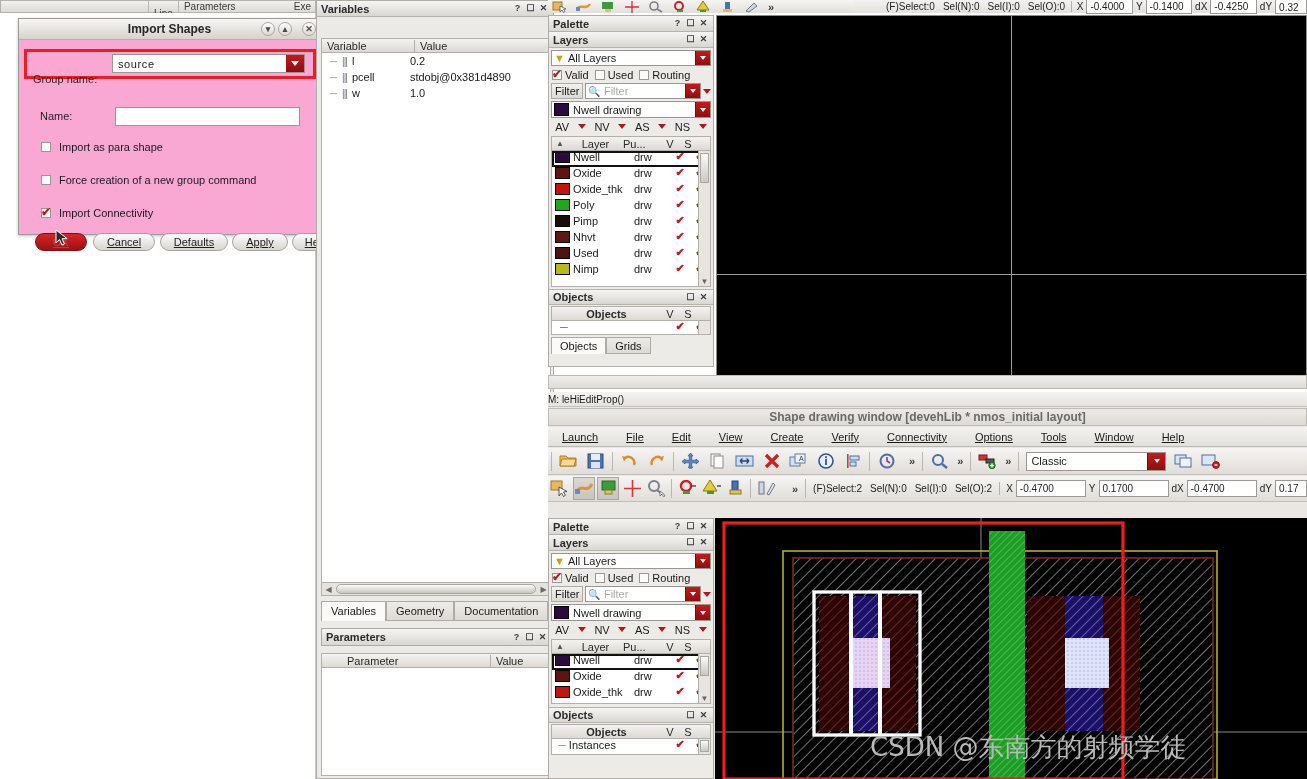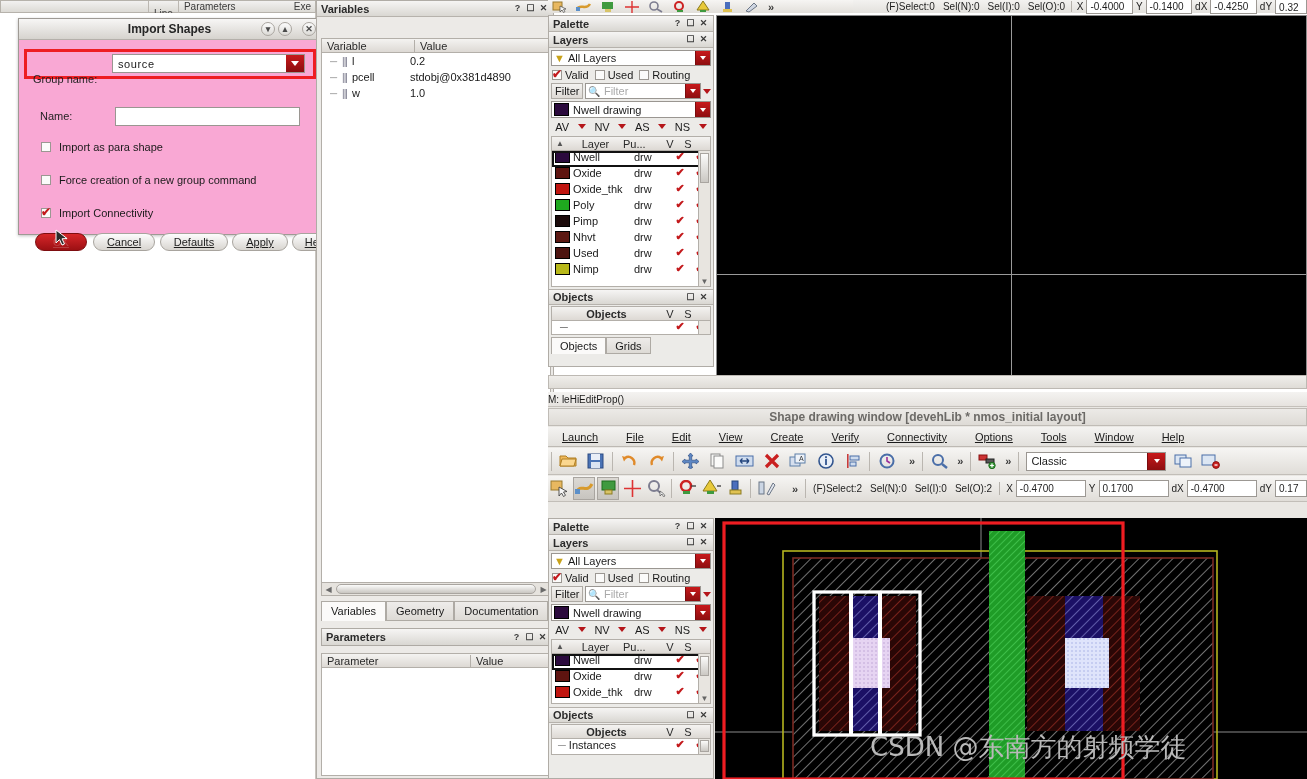--- a/index.html
+++ b/index.html
@@ -265,7 +265,7 @@
     <span class="tbtn">☐</span>
     <span class="tbtn">✕</span>
   </div>
-  <div class="abs hdrrow" style="left:4px;top:652px;width:232px;">
+  <div class="abs hdrrow" style="left:4px;top:652px;width:232px;padding-left:20px;">
     <div style="width:148px;">Parameter</div>
     <div style="flex:1;border-left:1px solid #b3afa9;">Value</div>
   </div>

